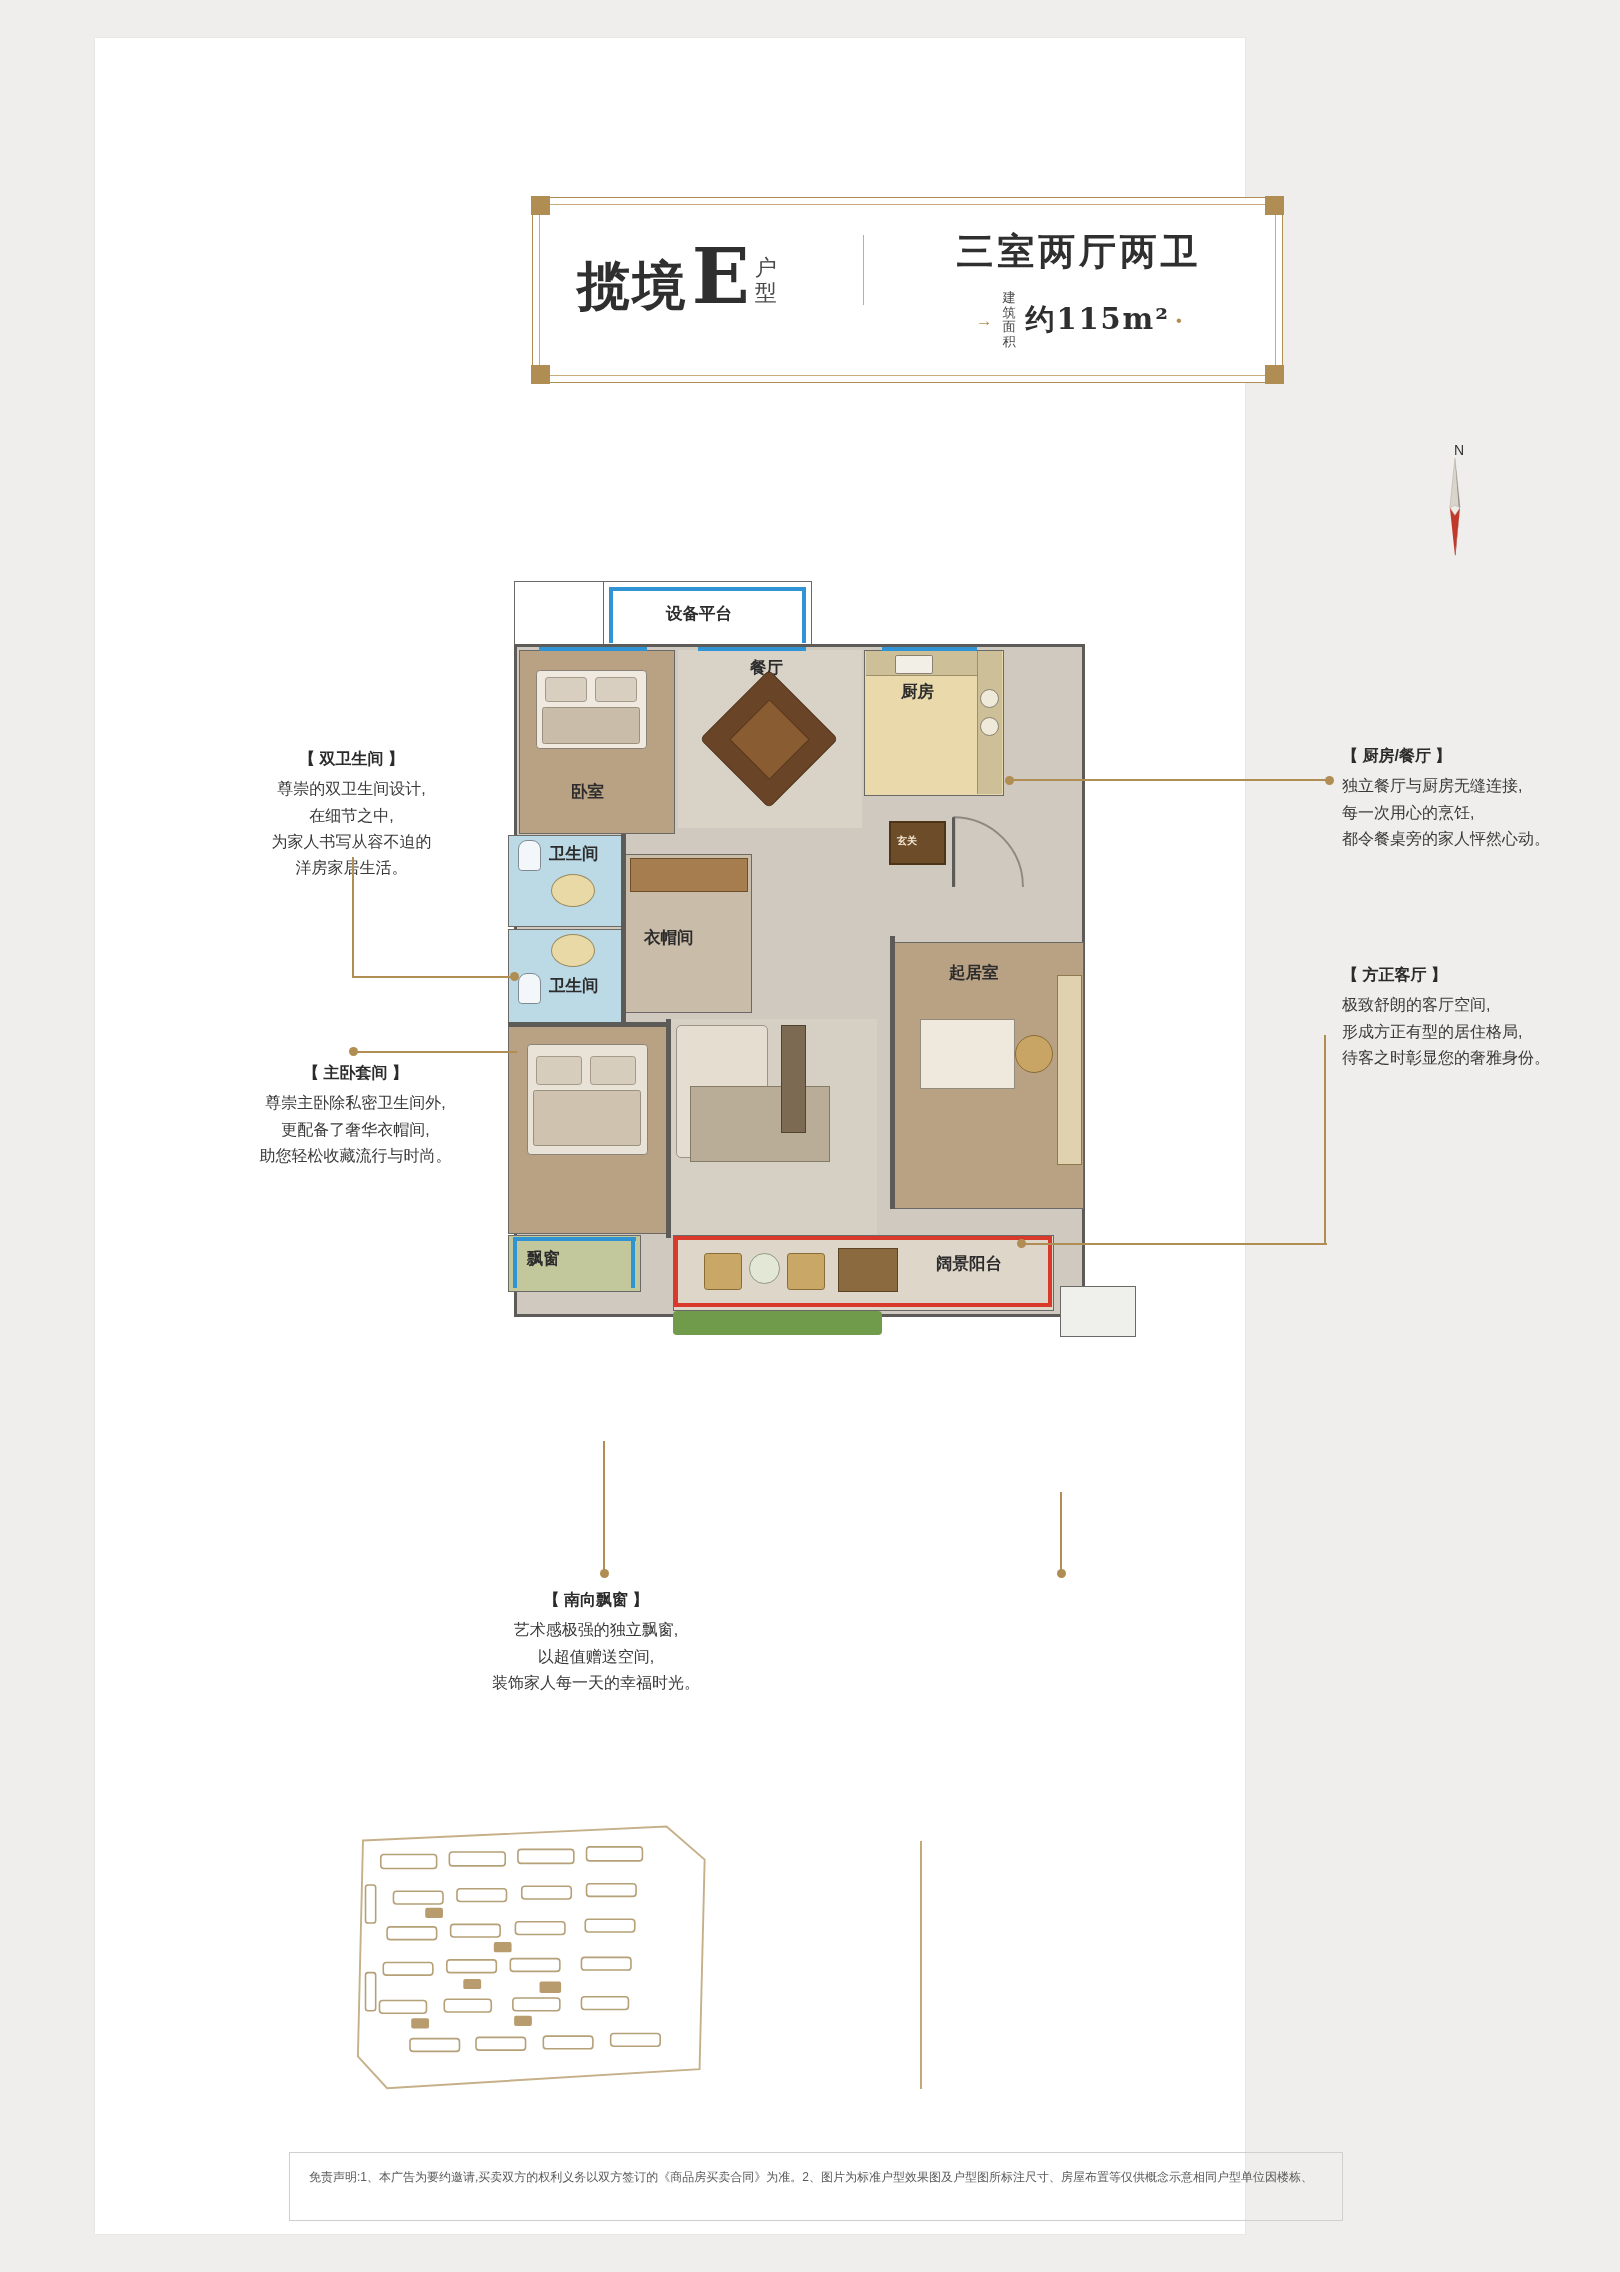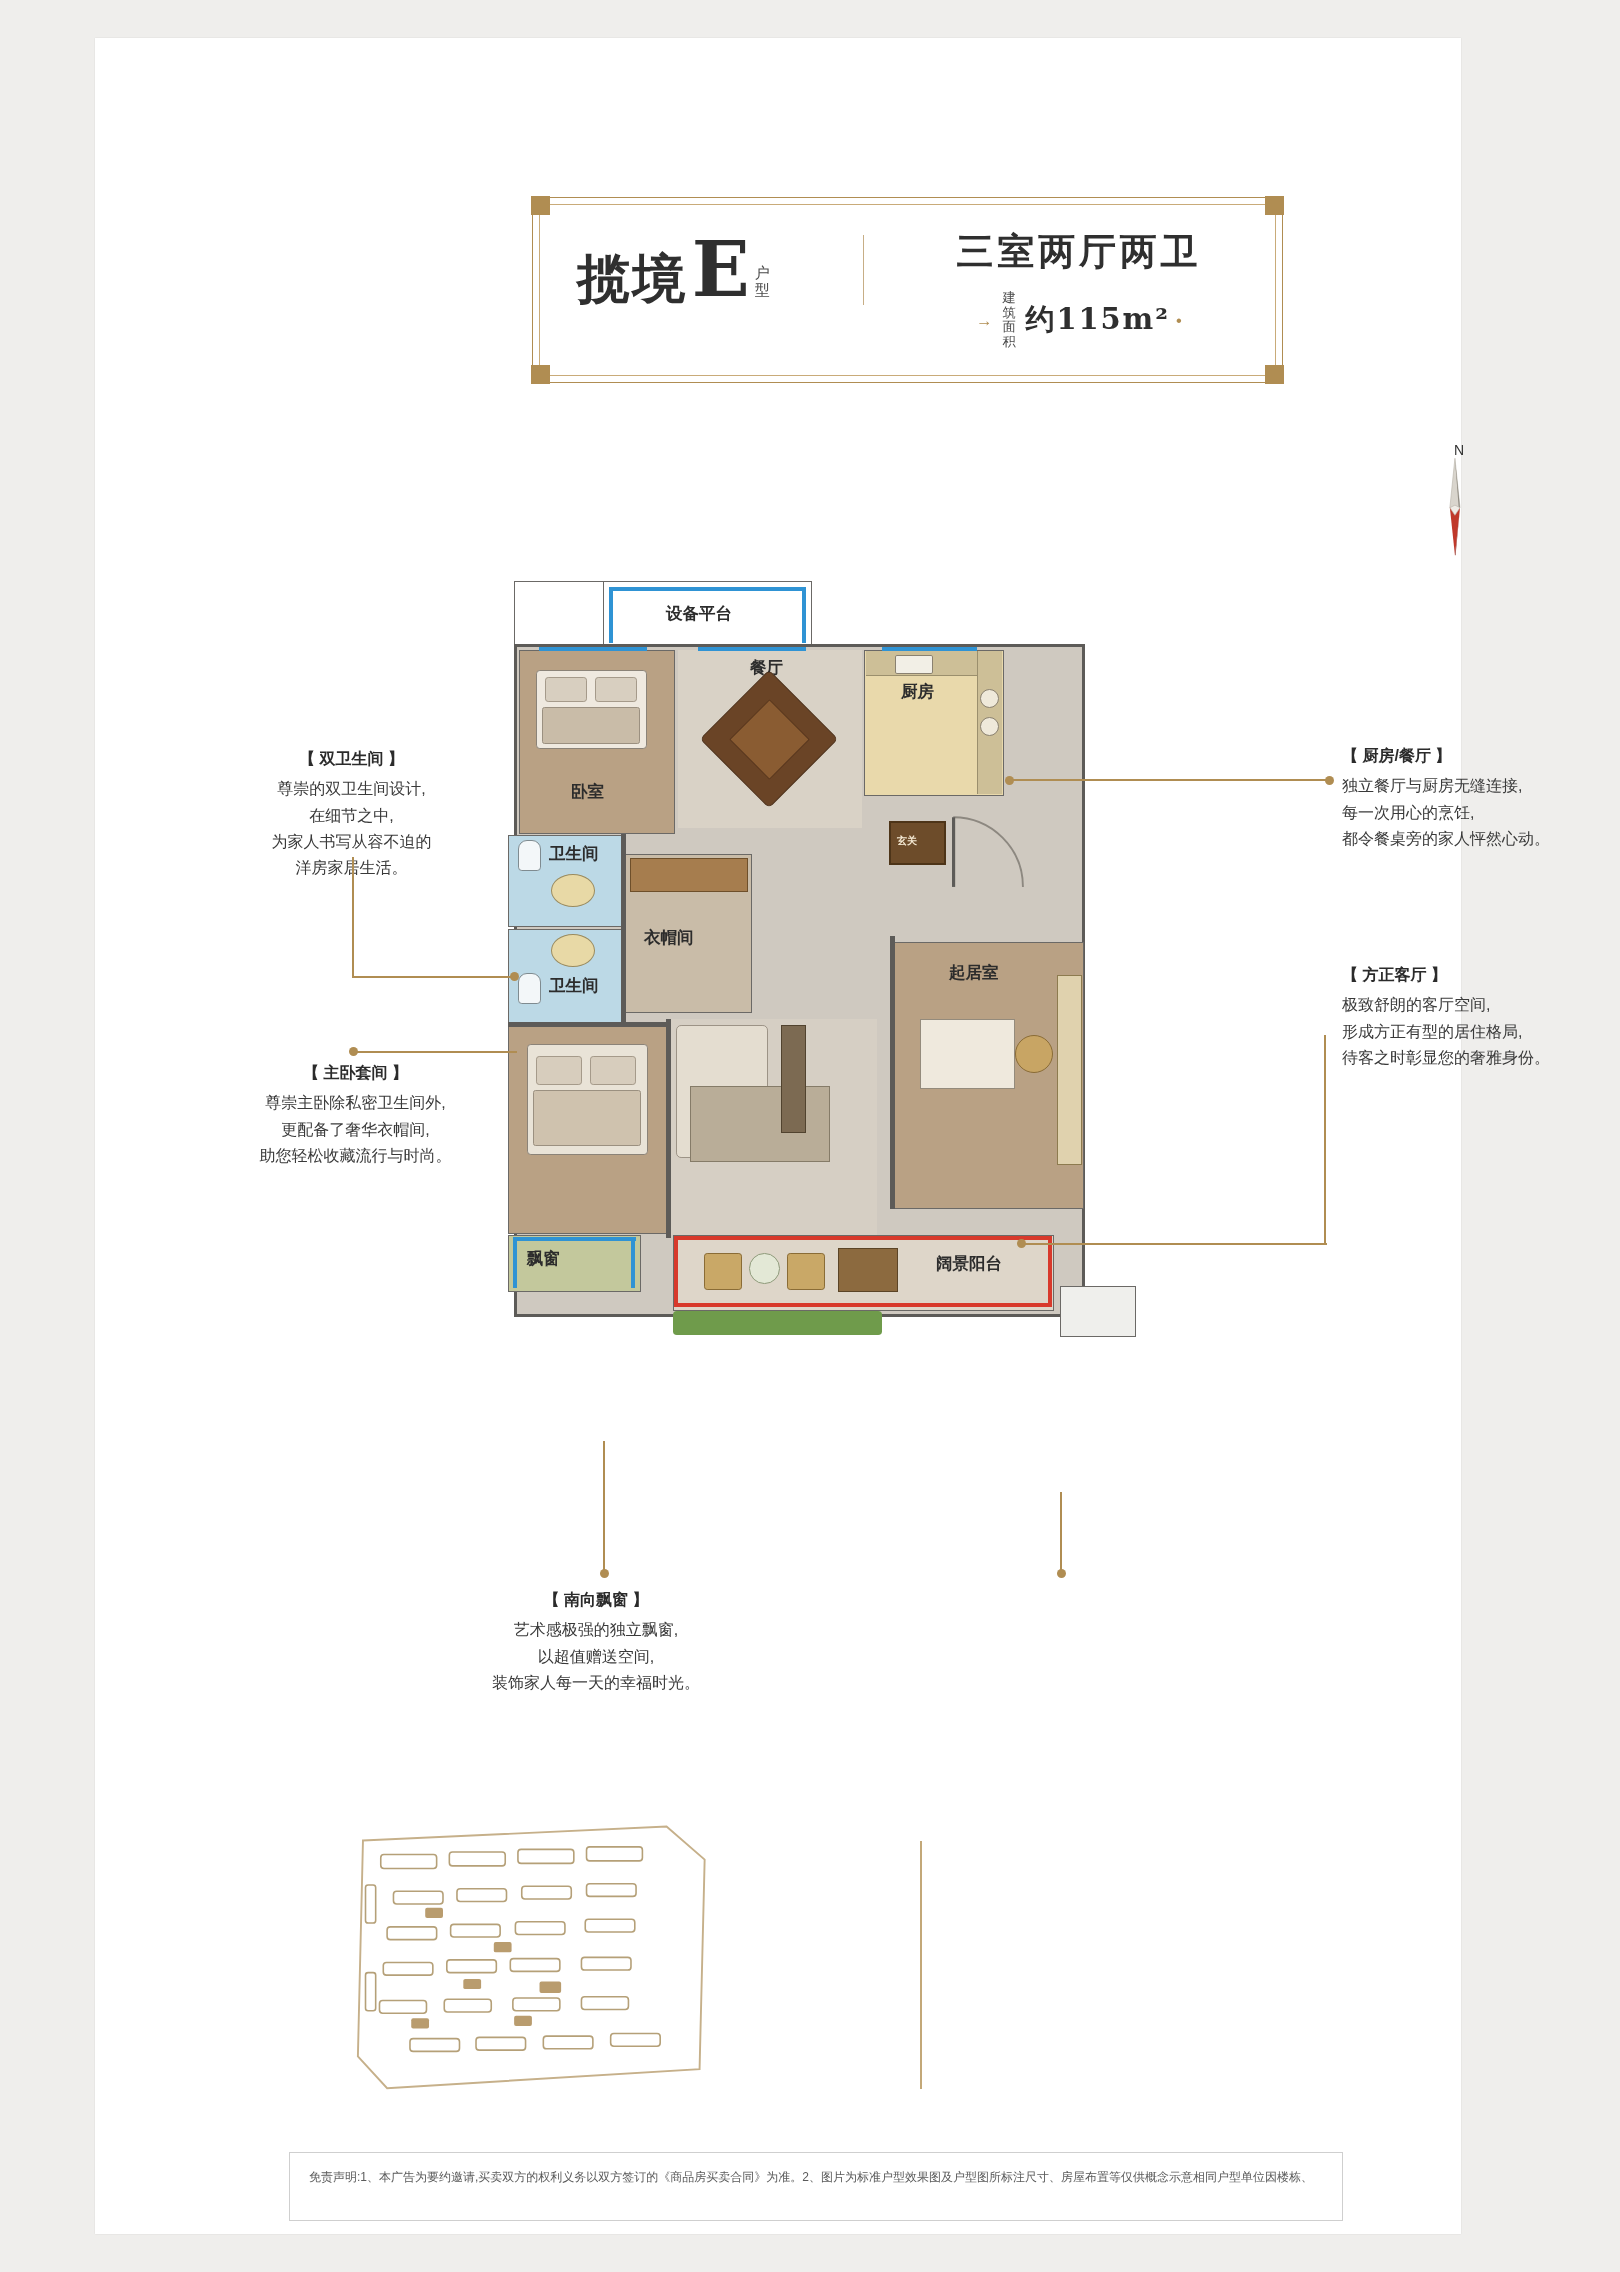--- a/index.html
+++ b/index.html
@@ -9,7 +9,7 @@
     overflow:hidden;
   }
   #sheet{
-    position:absolute;left:95px;top:38px;width:1366px;height:2196px;
+    position:absolute;left:95px;top:38px;width:1150px;height:2196px;
     background:#ffffff;box-shadow:0 0 1.3px rgba(0,0,0,.12);
   }
   

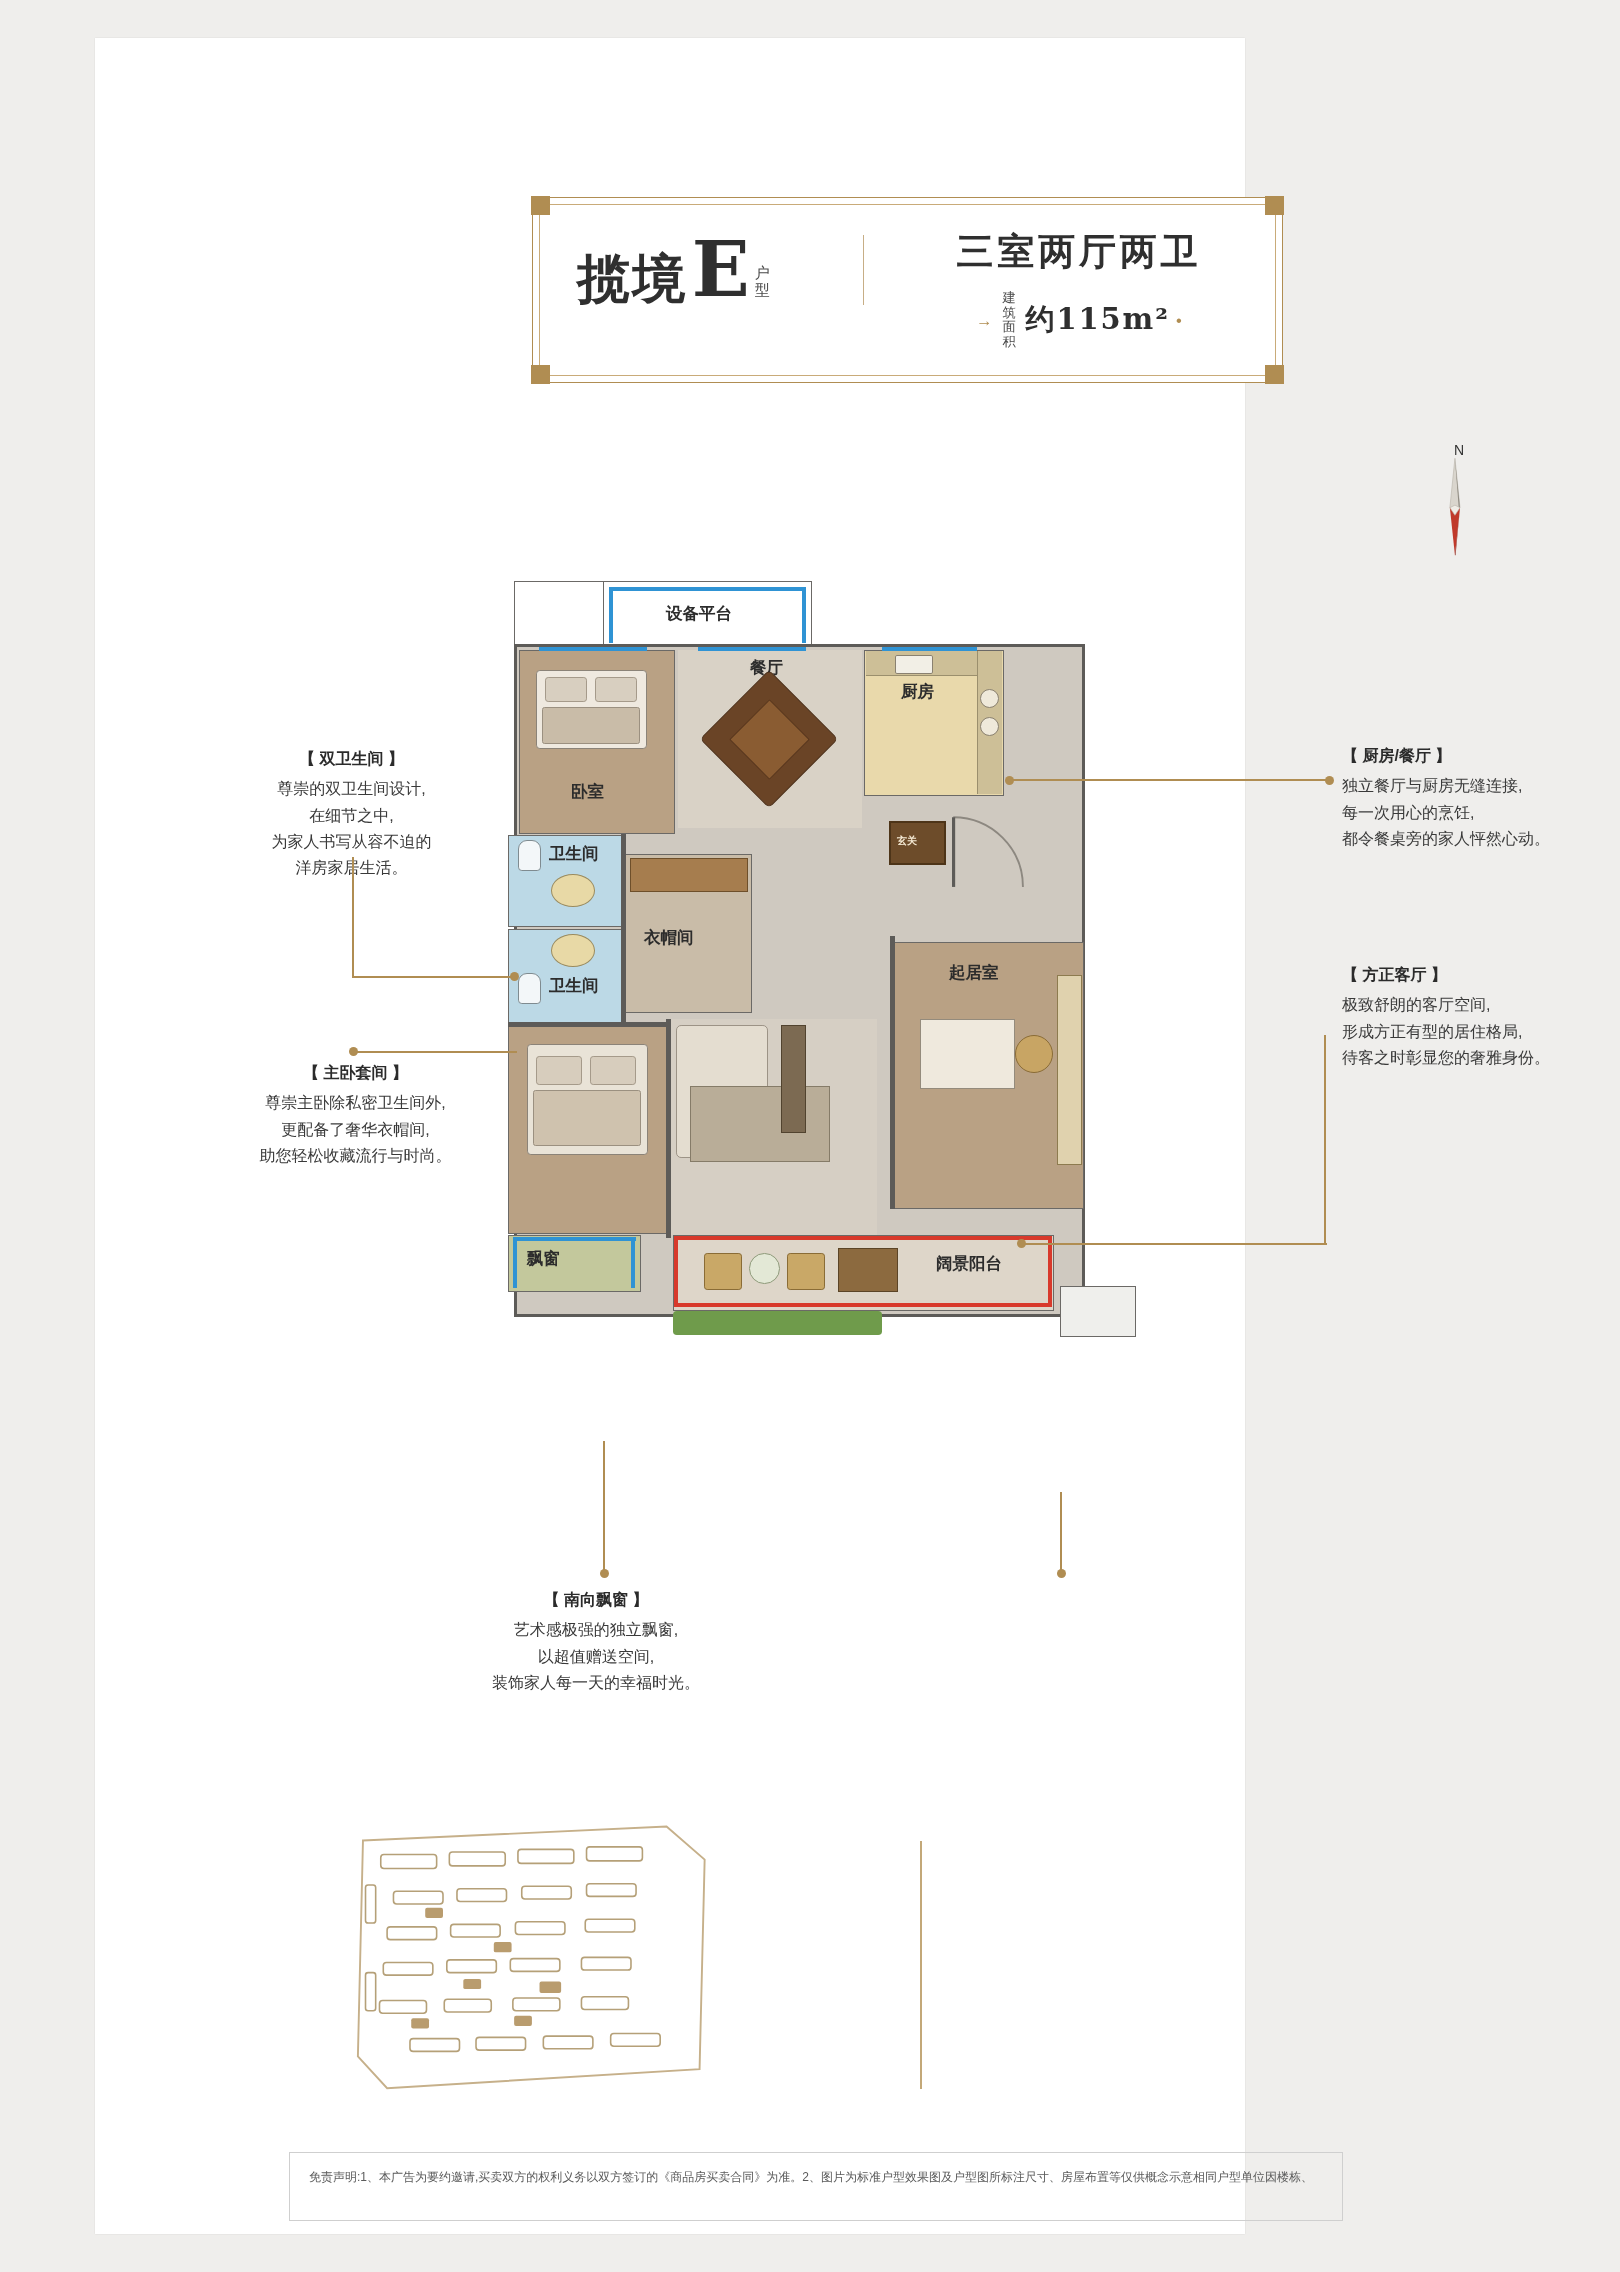--- a/index.html
+++ b/index.html
@@ -39,8 +39,8 @@
     font-size:76px;color:#2f2f2f;line-height:.92;margin-left:3.8px;font-weight:bold;
   }
   #unit-type-vert{
-    margin-left:5.1px;margin-bottom:6.3px;font-size:15px;color:#4a4a4a;
-    line-height:1.15;width:19px;text-align:left;margin-top:20px;
+    margin-left:5.1px;margin-bottom:6.3px;font-size:22px;color:#4a4a4a;
+    line-height:1.15;width:19px;text-align:center;margin-top:20px;
   }
   #title-divider{
     position:absolute;left:330px;top:37px;width:1.3px;height:70px;background:#c7ae86;

